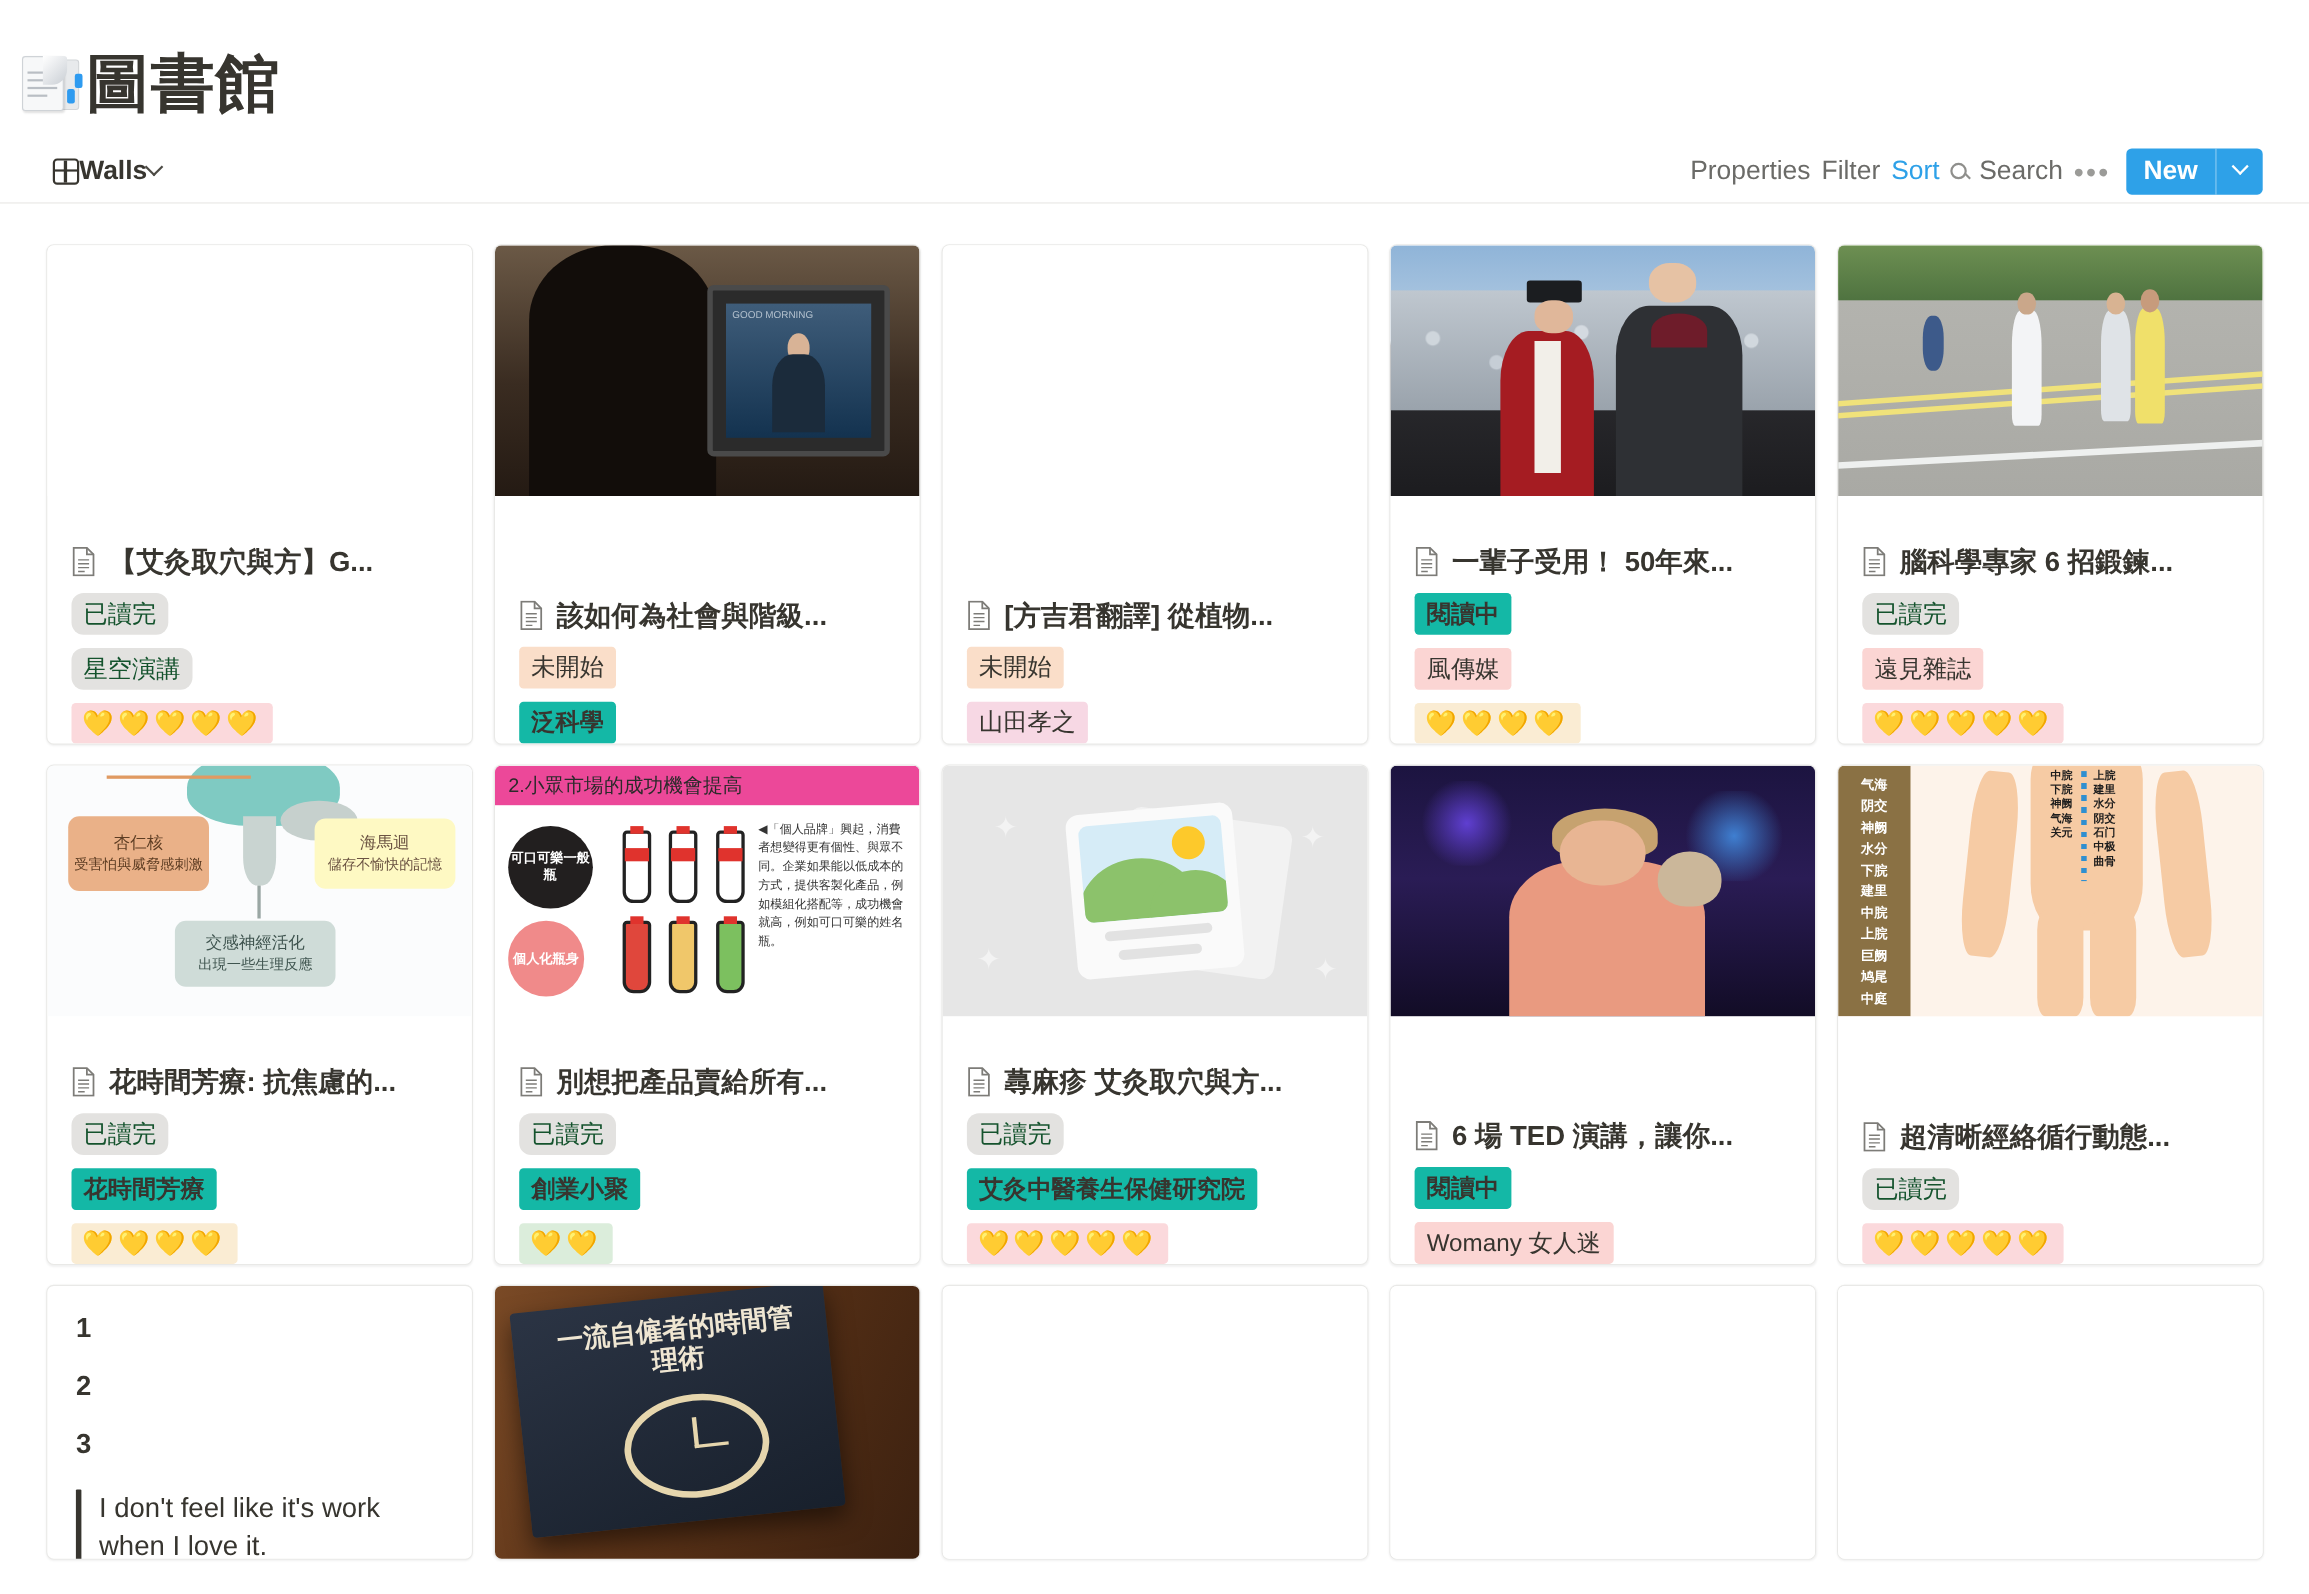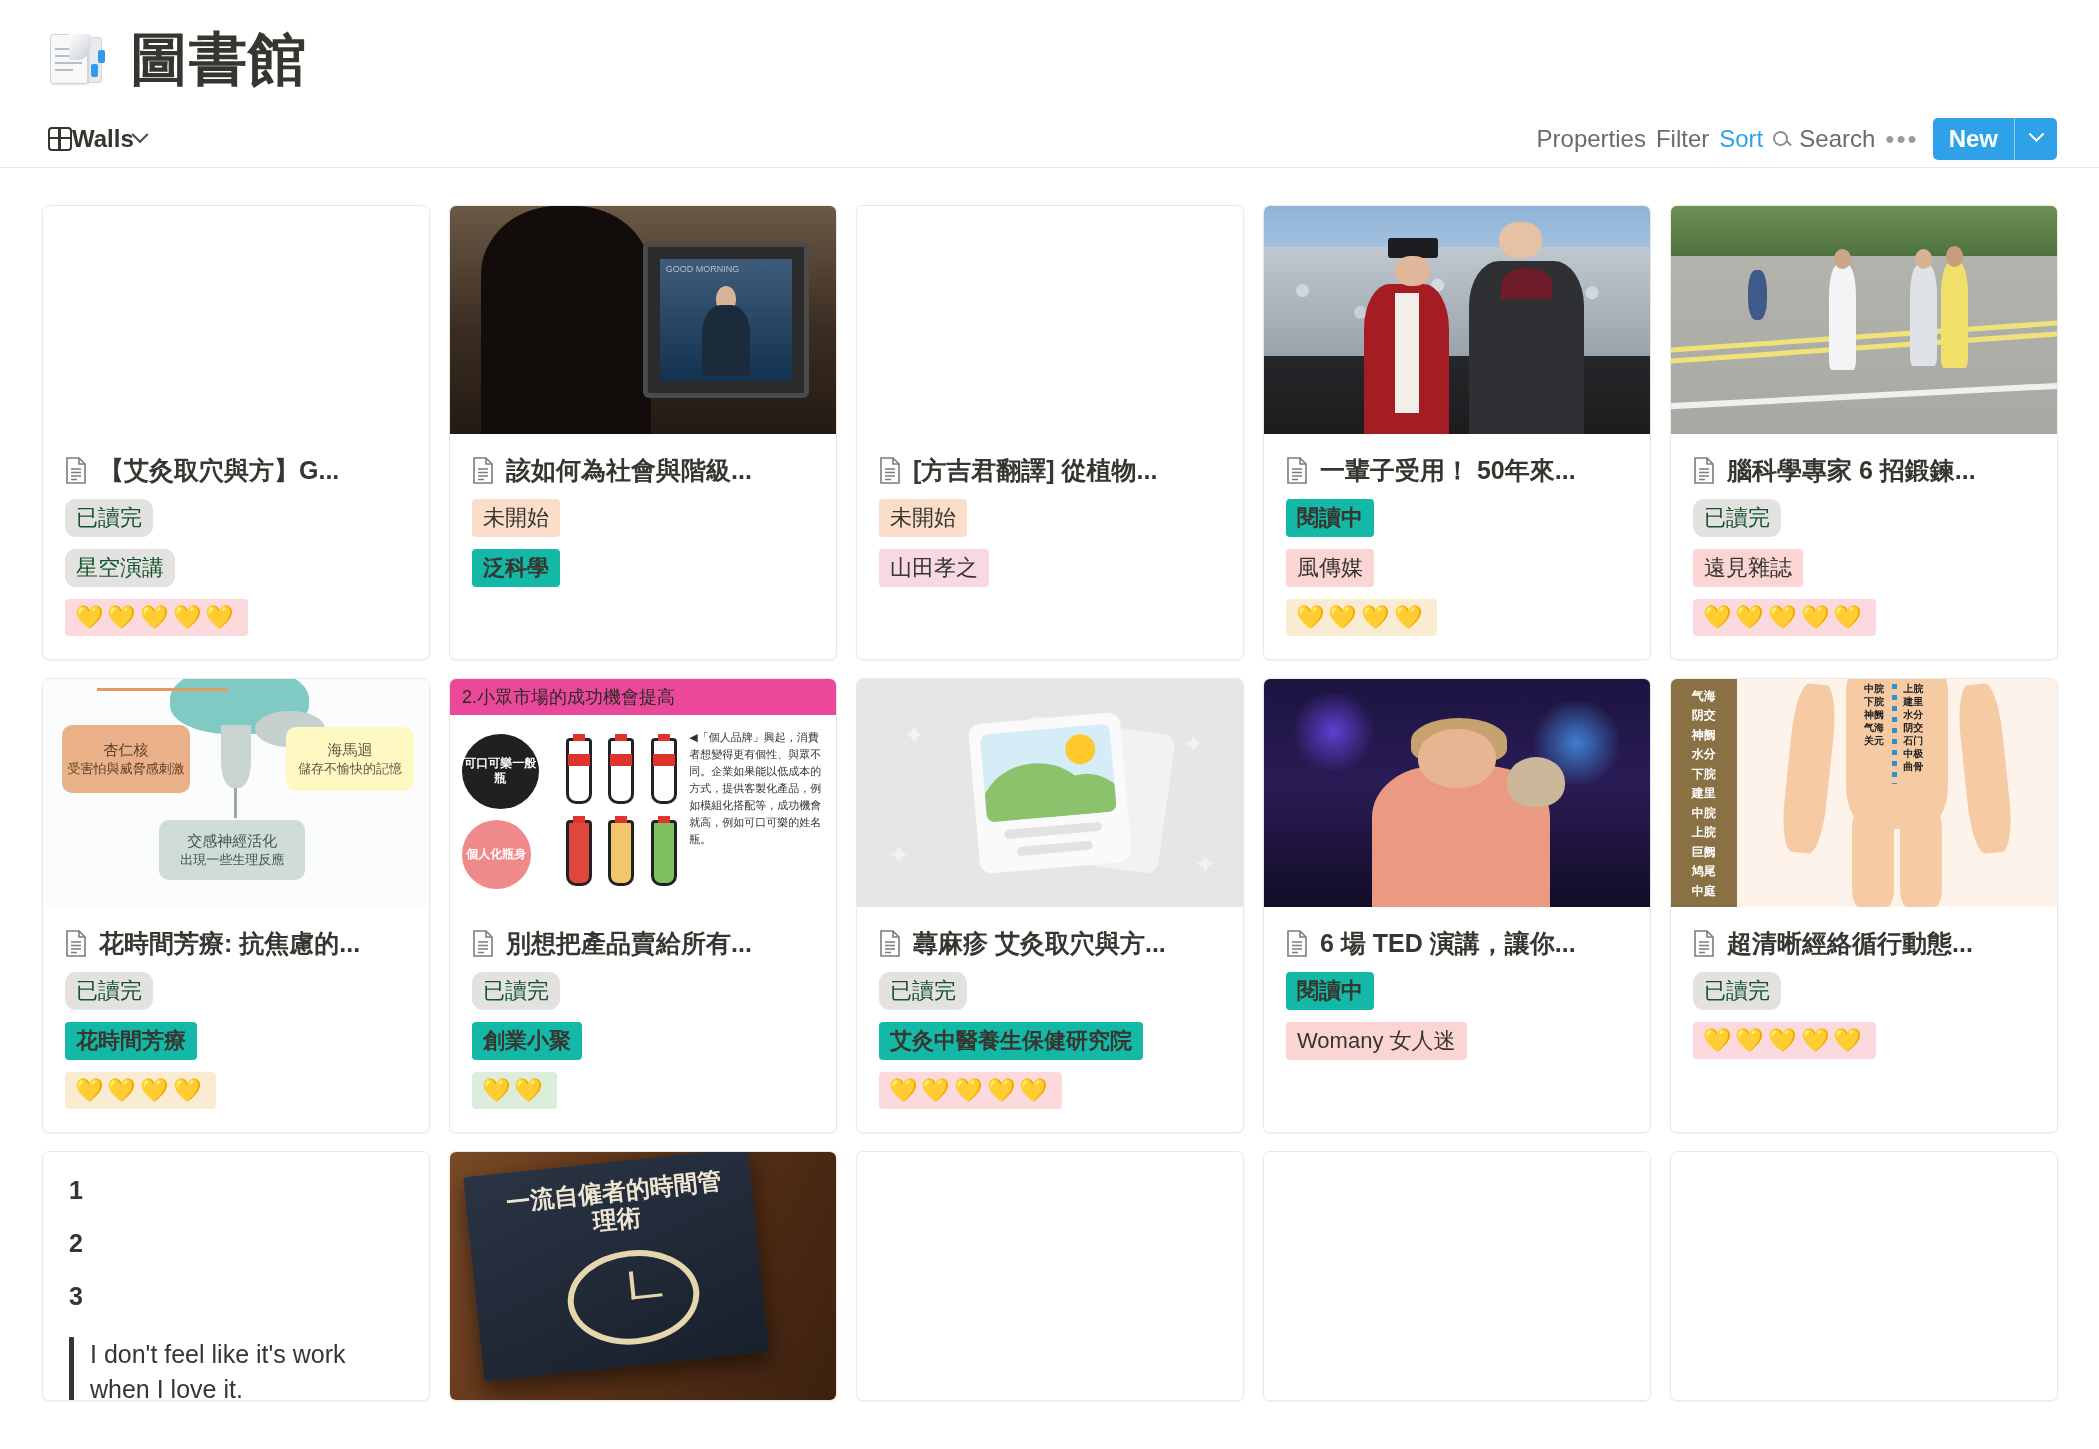--- a/index.html
+++ b/index.html
@@ -14,9 +14,10 @@
 
   
   .title-row {
-    display: flex; align-items: center; gap: 22px;
-    padding: 22px 0 0 46px;
+    display: flex; align-items: center; 
+    padding: 22px 0 0 16px;
     height: 96px;
+    margin-top: 17px;
   }
   .db-emoji { width: 62px; height: 62px; position: relative; flex: 0 0 auto; }
   .db-emoji .pg { position: absolute; border-radius: 3px; }

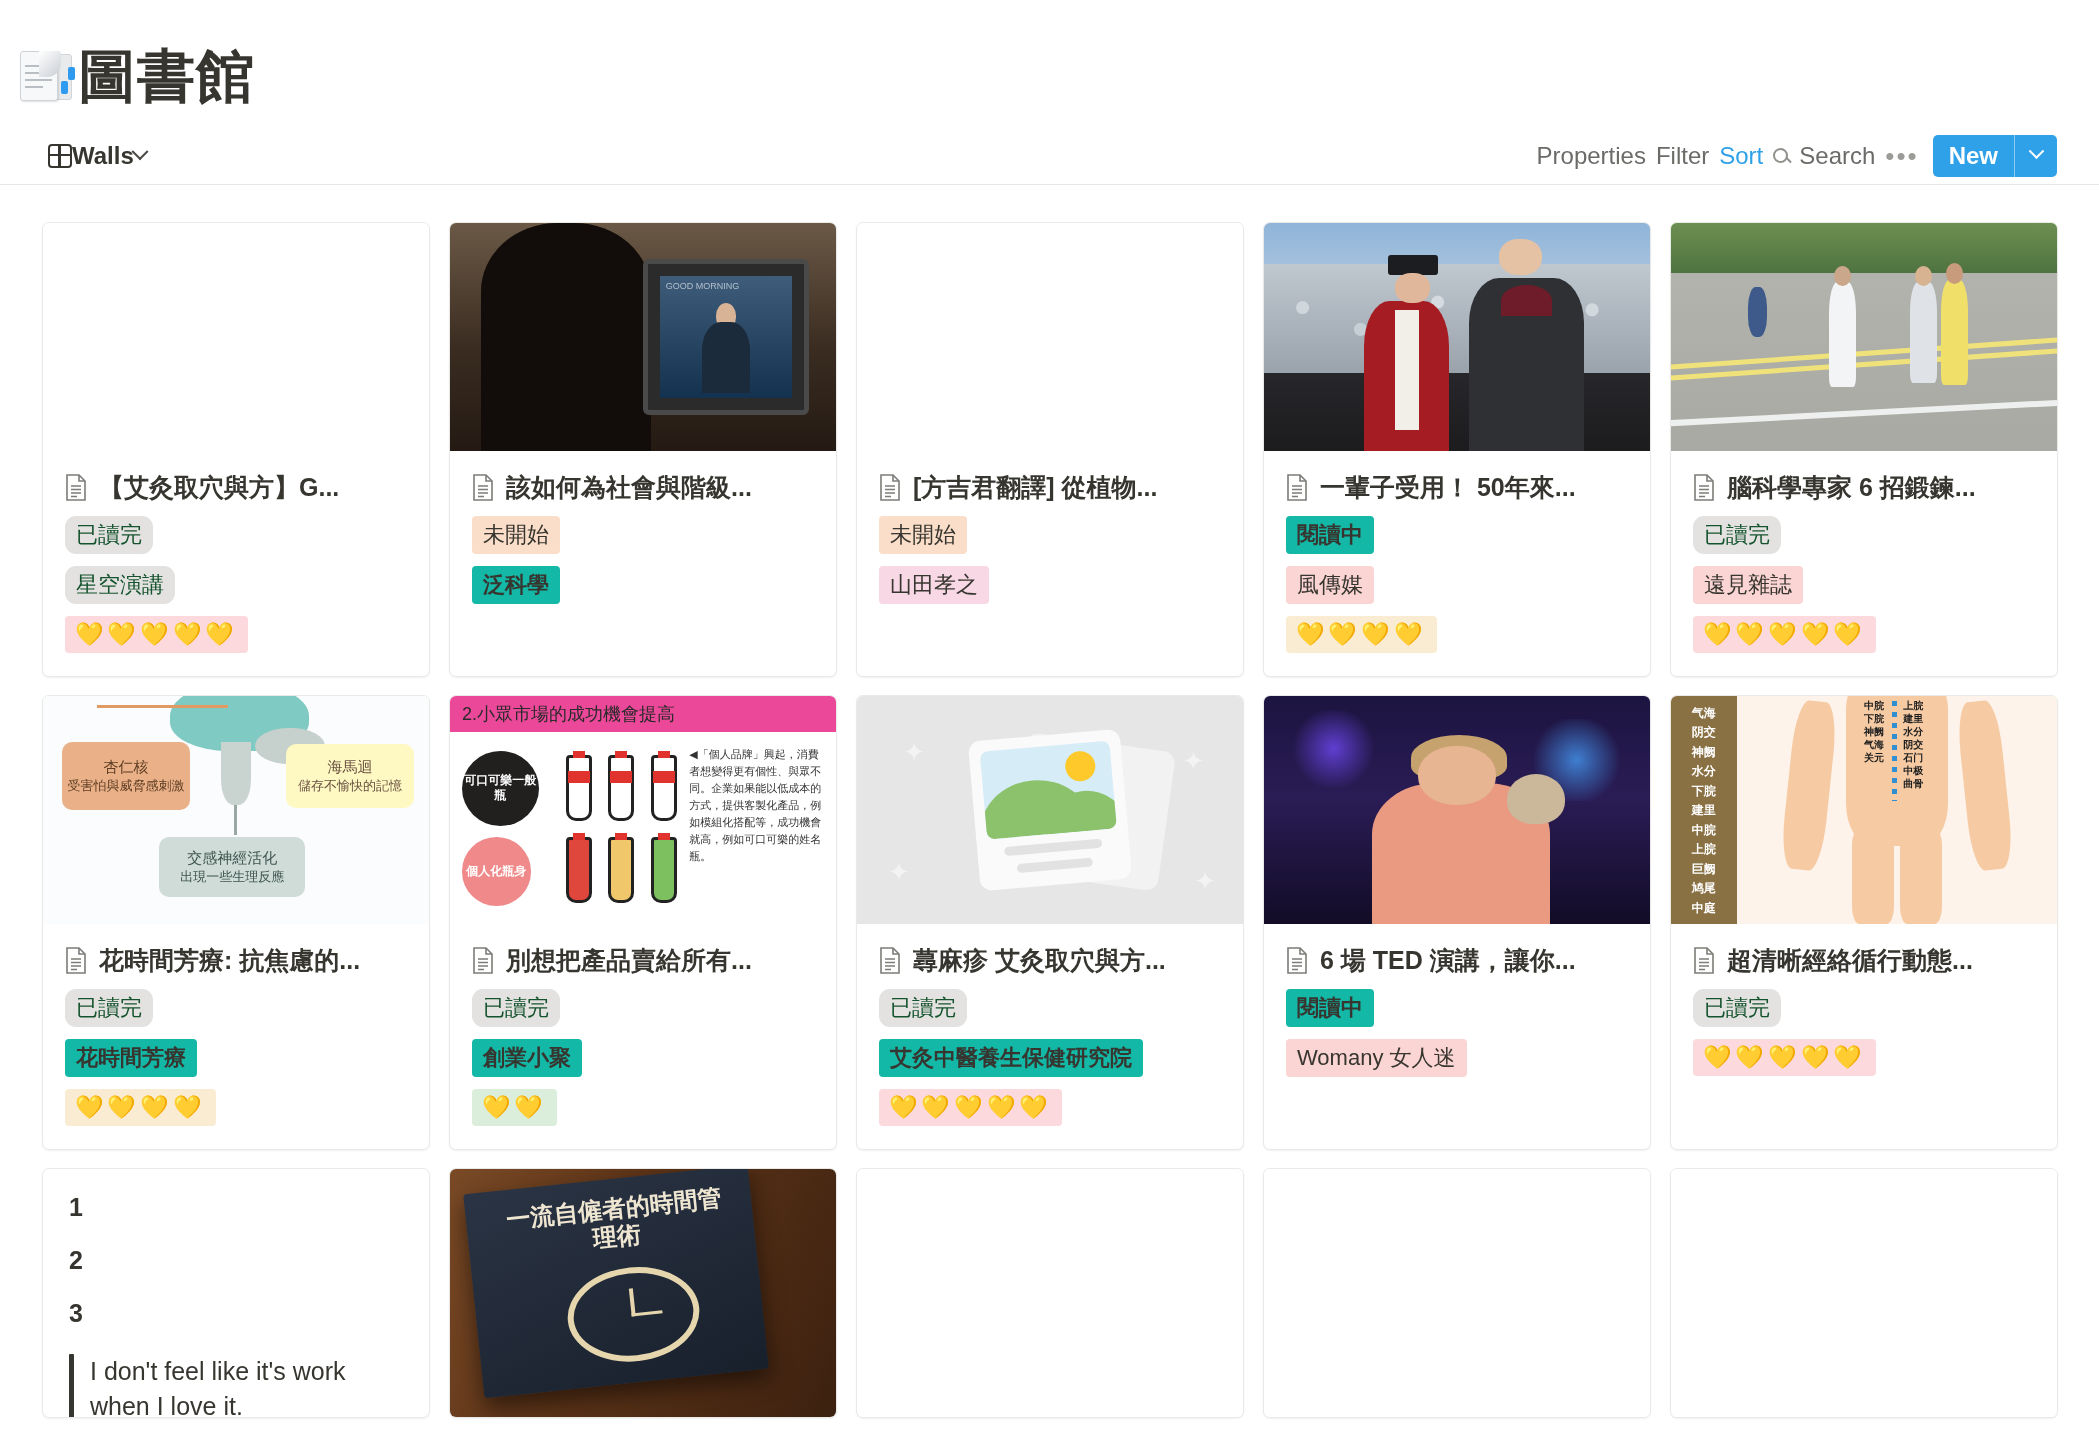--- a/index.html
+++ b/index.html
@@ -110,7 +110,7 @@
     overflow: hidden; cursor: pointer;
     display: flex; flex-direction: column;
   }
-  .card.r1, .card.r2 { height: 455px; }
+  .card.r1, .card.r2 { height: 455px; justify-content: space-between; }
   .card.r3 { height: 250px; }
   .card-cover { width: 100%; height: 228px; flex: 0 0 auto; overflow: hidden; position: relative; }
   .card-cover.blank { background: #fff; }

